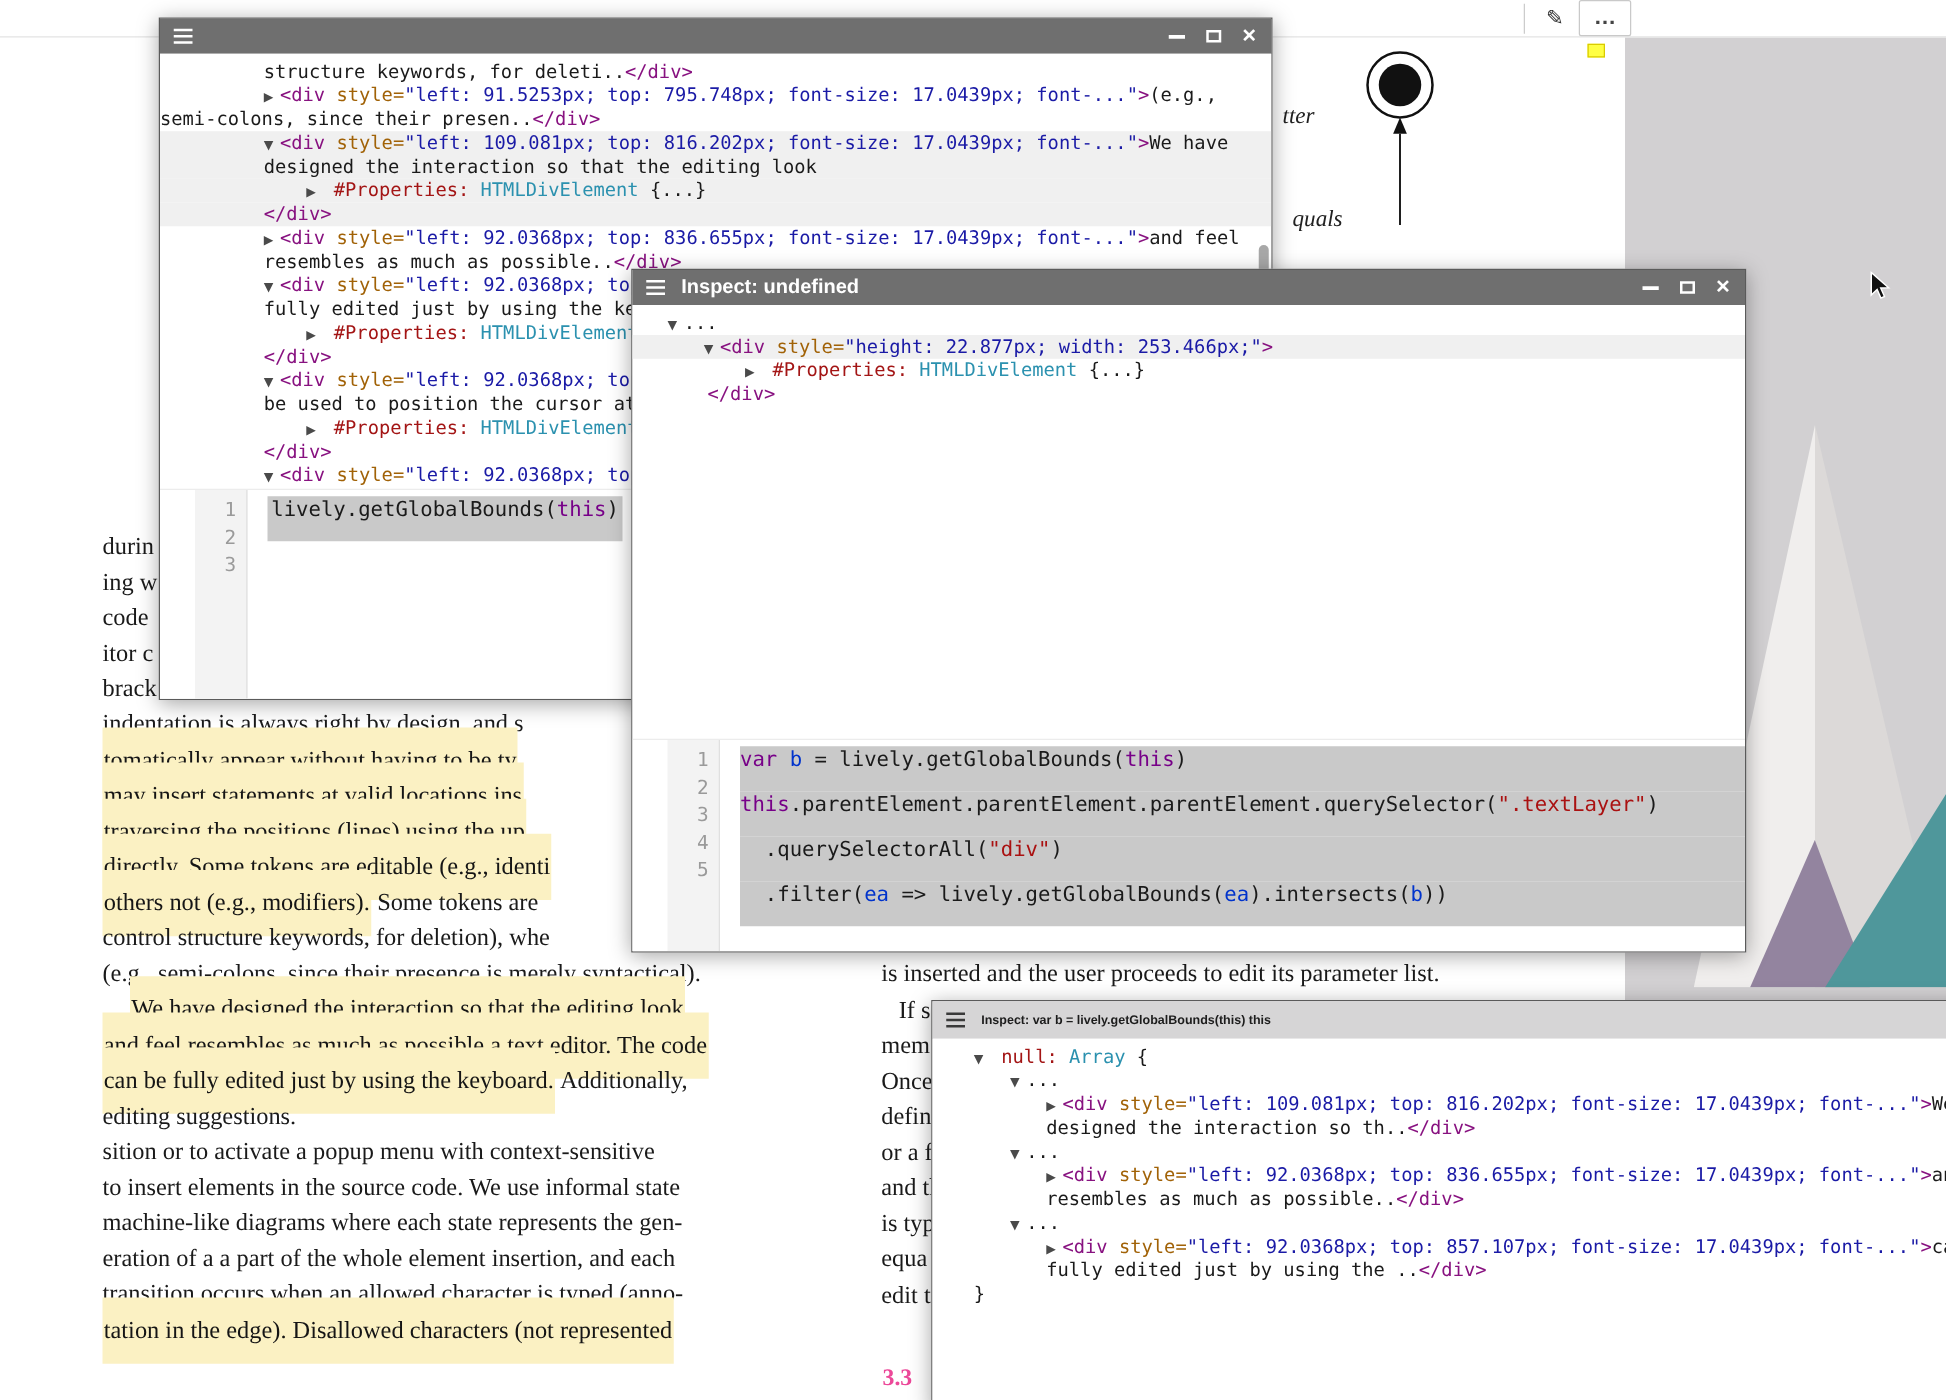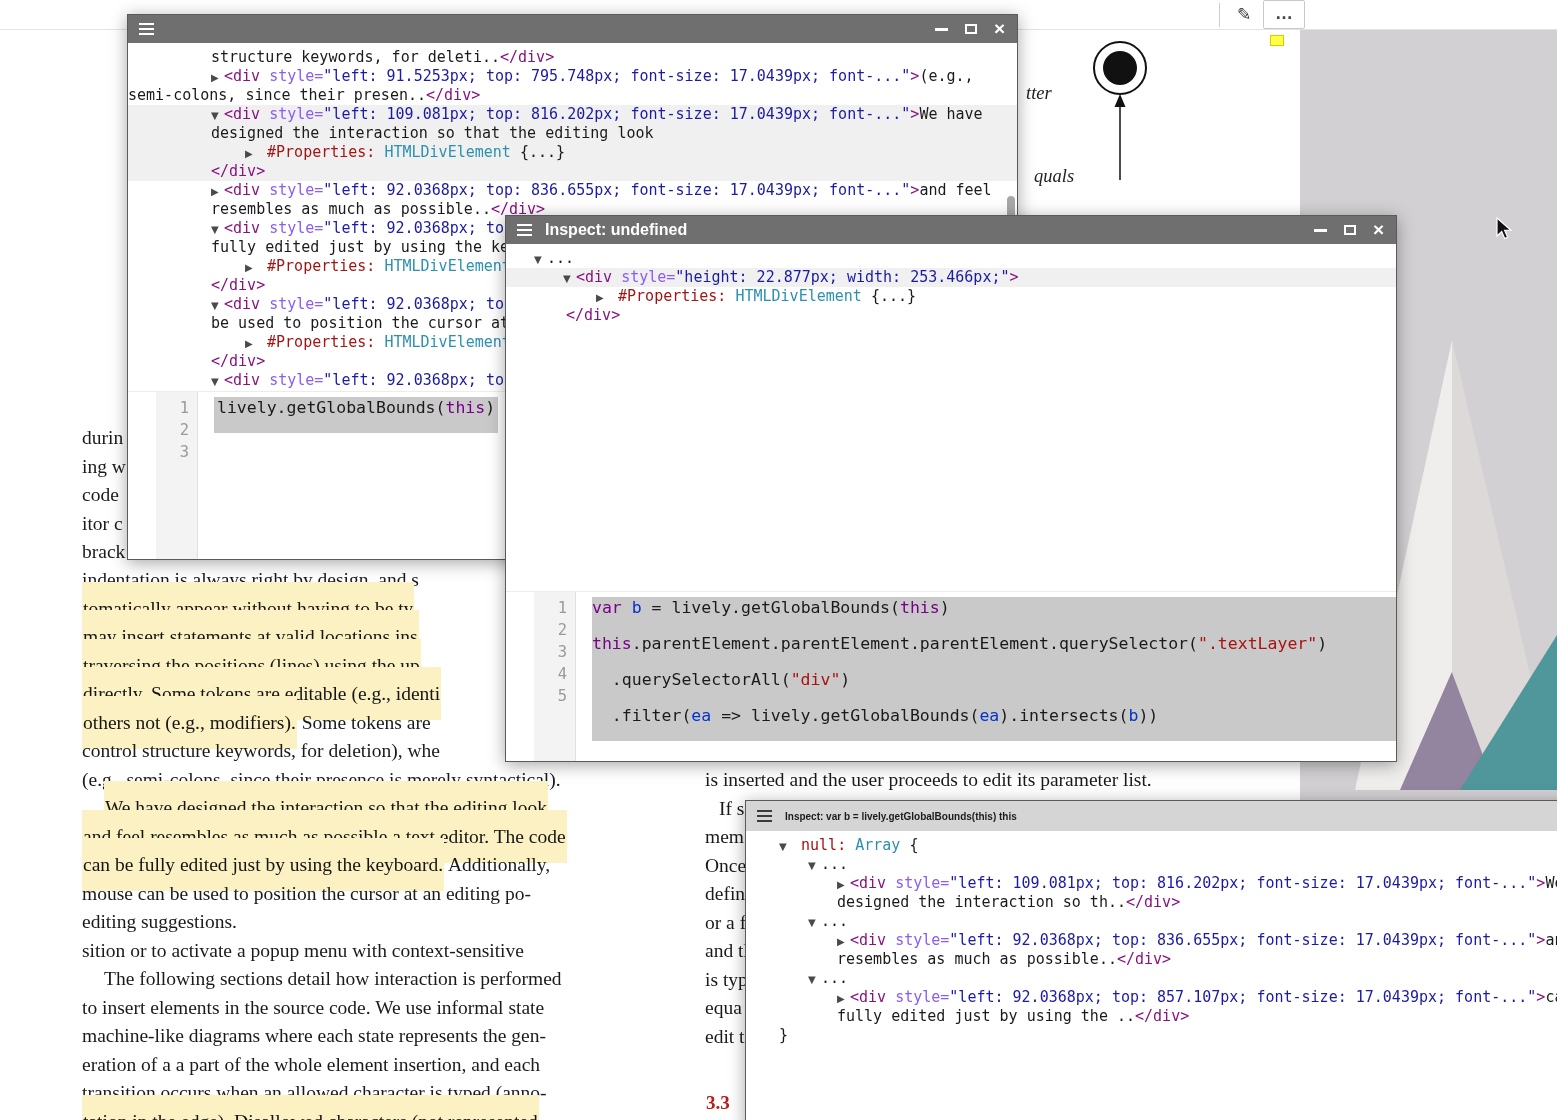--- a/index.html
+++ b/index.html
@@ -62,7 +62,7 @@
 .bgrow{background:#f0f0f0}
 .sg-a{font-family:"DejaVu Sans",sans-serif;font-size:10px;color:#4a4a4a;display:inline-block;width:13px}
 .sg-t{color:#881280}
-.sg-at{color:#8b5cf6}
+.sg-at{color:#a16207}
 .sg-v{color:#1a1aa6}
 .sg-pr{color:#a31515}
 .sg-c{color:#2b91af}

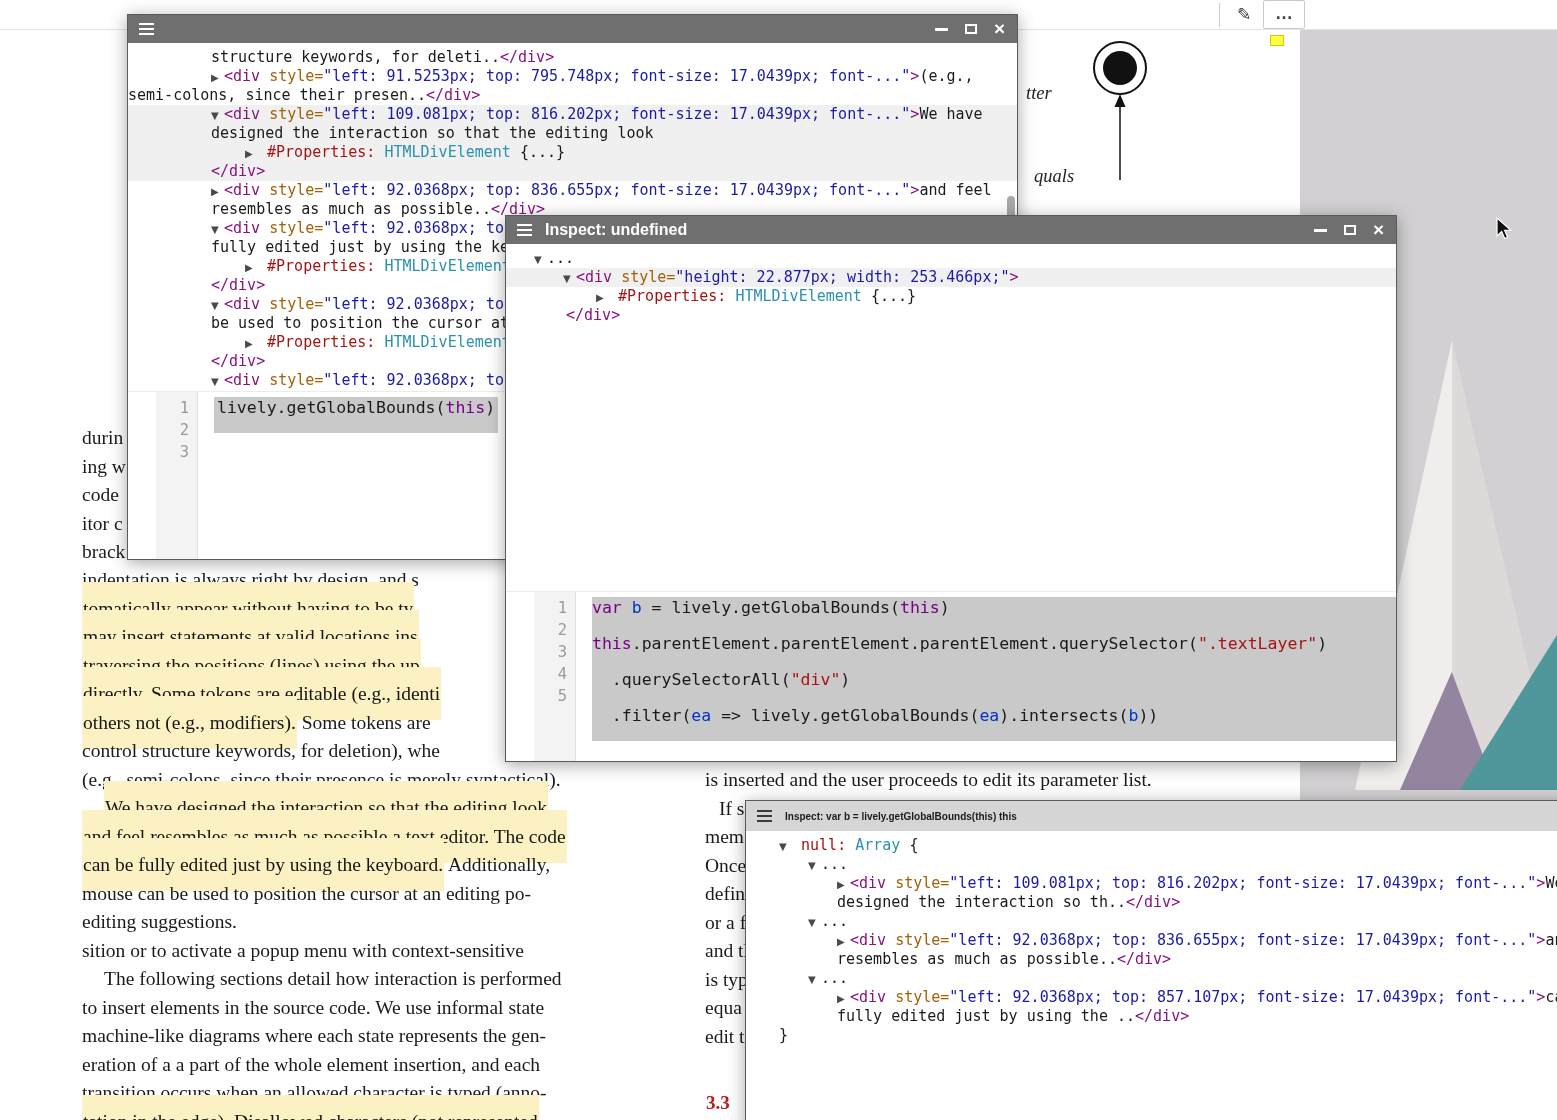--- a/index.html
+++ b/index.html
@@ -128,7 +128,6 @@
       <div class="trow" style="padding-left: 22px;"><span class="sg-hl">We have designed the interaction so that the editing look</span></div>
       <div class="trow"><span class="sg-hl">and feel resembles as much as possible a text editor. The code</span></div>
       <div class="trow"><span class="sg-hl">can be fully edited just by using the keyboard.</span><span class="sg-p"> Additionally,</span></div>
-      <div class="trow"><span class="sg-p">mouse can be used to position the cursor at an editing po-</span></div>
       <div class="trow"><span class="sg-p">editing suggestions.</span></div>
       <div class="trow"><span class="sg-p">sition or to activate a popup menu with context-sensitive</span></div>
       <div class="trow" style="padding-left: 22px;"><span class="sg-p">The following sections detail how interaction is performed</span></div>

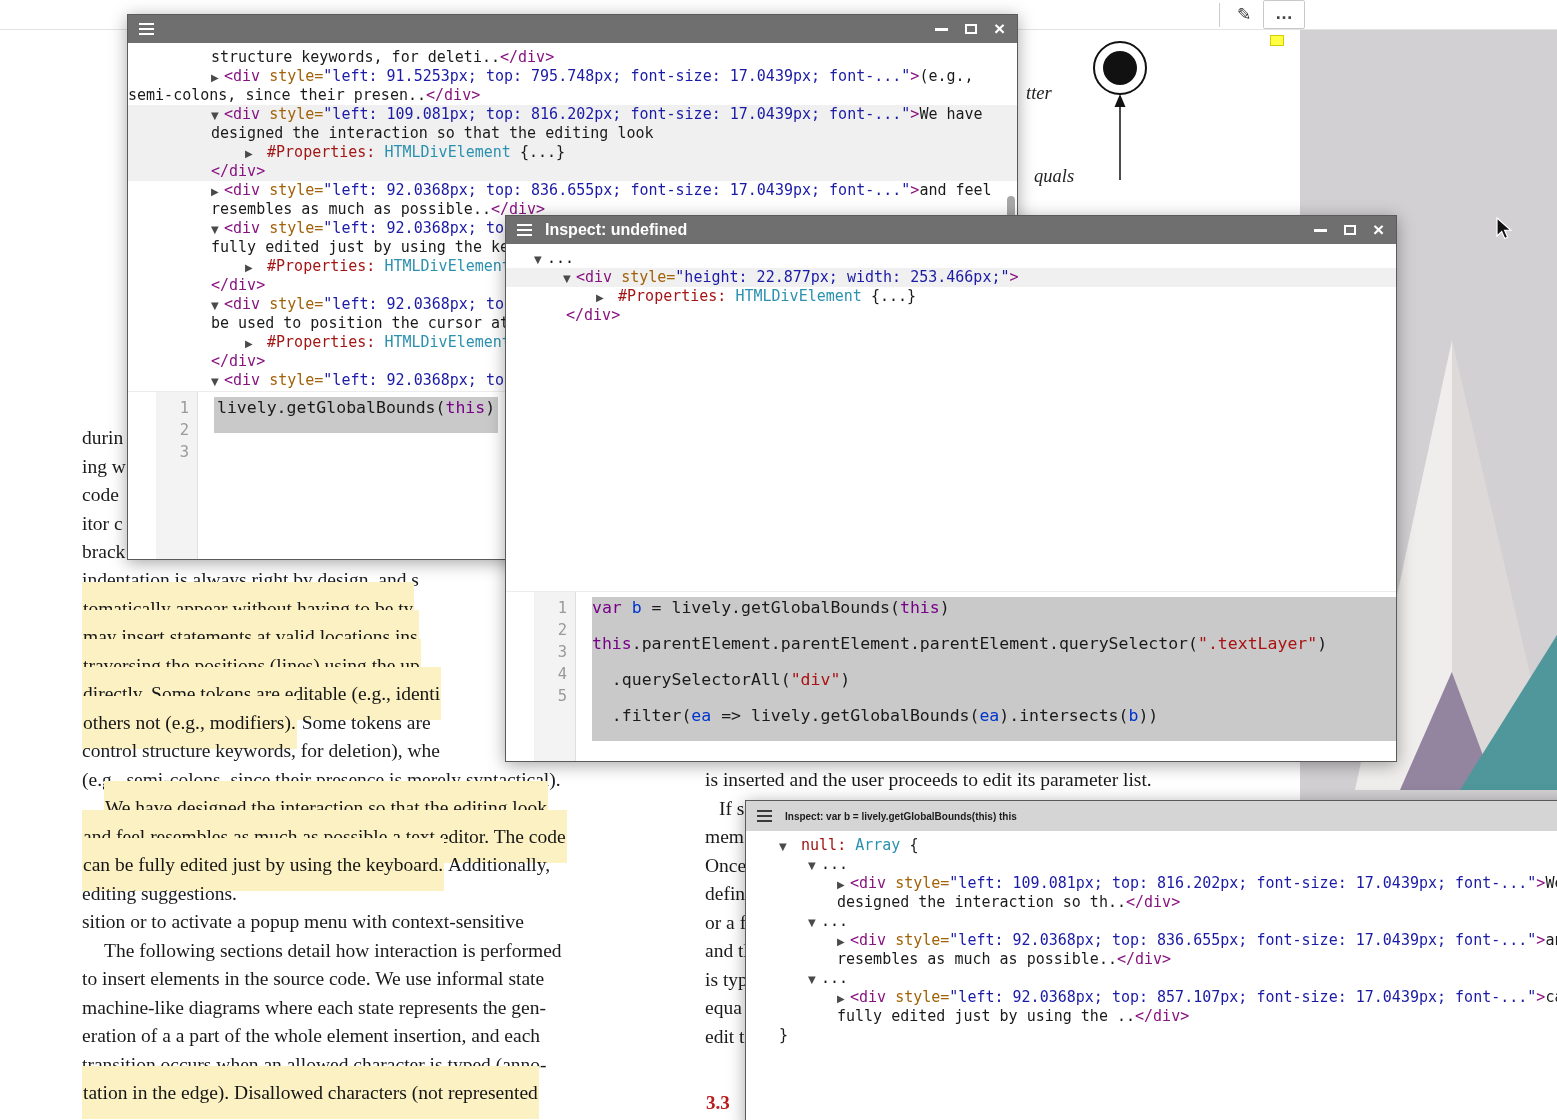--- a/index.html
+++ b/index.html
@@ -130,7 +130,6 @@
       <div class="trow"><span class="sg-hl">can be fully edited just by using the keyboard.</span><span class="sg-p"> Additionally,</span></div>
       <div class="trow"><span class="sg-p">editing suggestions.</span></div>
       <div class="trow"><span class="sg-p">sition or to activate a popup menu with context-sensitive</span></div>
-      <div class="trow" style="padding-left: 22px;"><span class="sg-p">The following sections detail how interaction is performed</span></div>
       <div class="trow"><span class="sg-p">to insert elements in the source code. We use informal state</span></div>
       <div class="trow"><span class="sg-p">machine-like diagrams where each state represents the gen-</span></div>
       <div class="trow"><span class="sg-p">eration of a a part of the whole element insertion, and each</span></div>

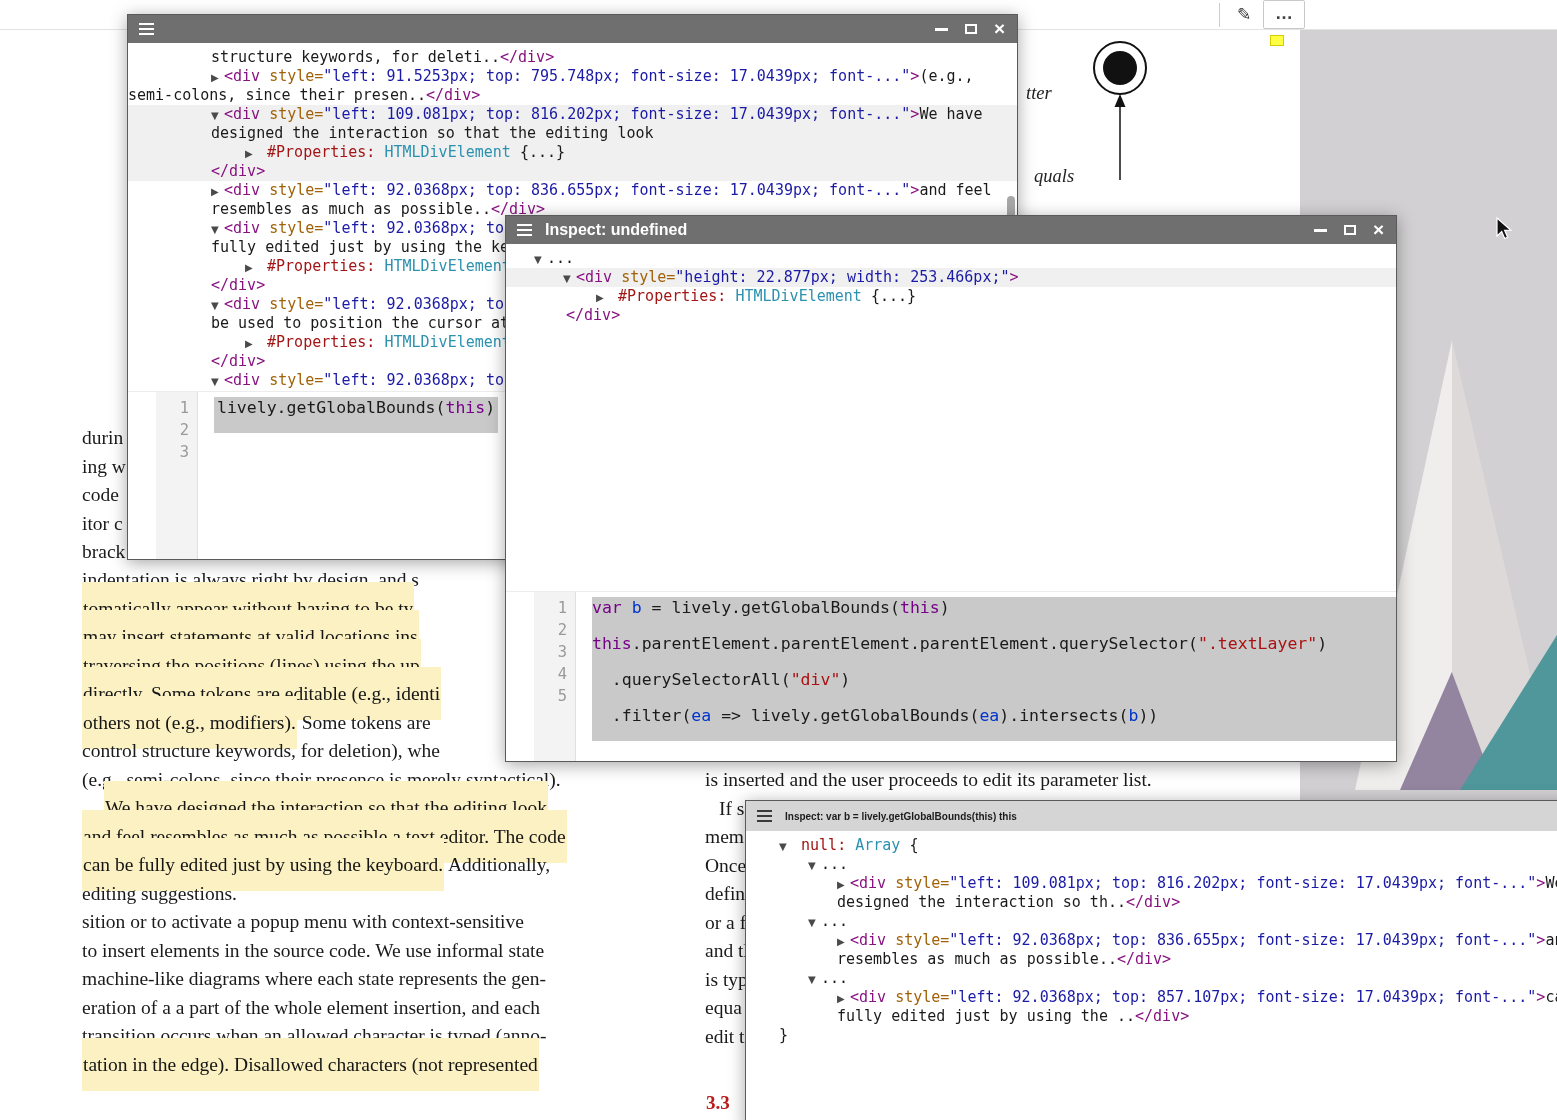--- a/index.html
+++ b/index.html
@@ -29,7 +29,7 @@
 #left-col{left:82px;top:566px;width:590px}
 #frag-col{left:82px;top:424px;width:90px}
 #right-col{left:705px;top:766px;width:570px}
-.section-num{position:absolute;left:706px;top:1092px;font-size:19px;font-weight:bold;font-family:"Liberation Serif",serif;color:#b91c1c}
+.section-num{position:absolute;left:706px;top:1092px;font-size:19px;font-weight:bold;font-family:"Liberation Serif",serif;color:#ec4899}
 .diagram-label{position:absolute;font-family:"Liberation Serif",serif;font-style:italic;font-size:18.5px;color:#222}
 #lbl-top{left:1026px;top:83px}
 #lbl-bottom{left:1034px;top:166px}

